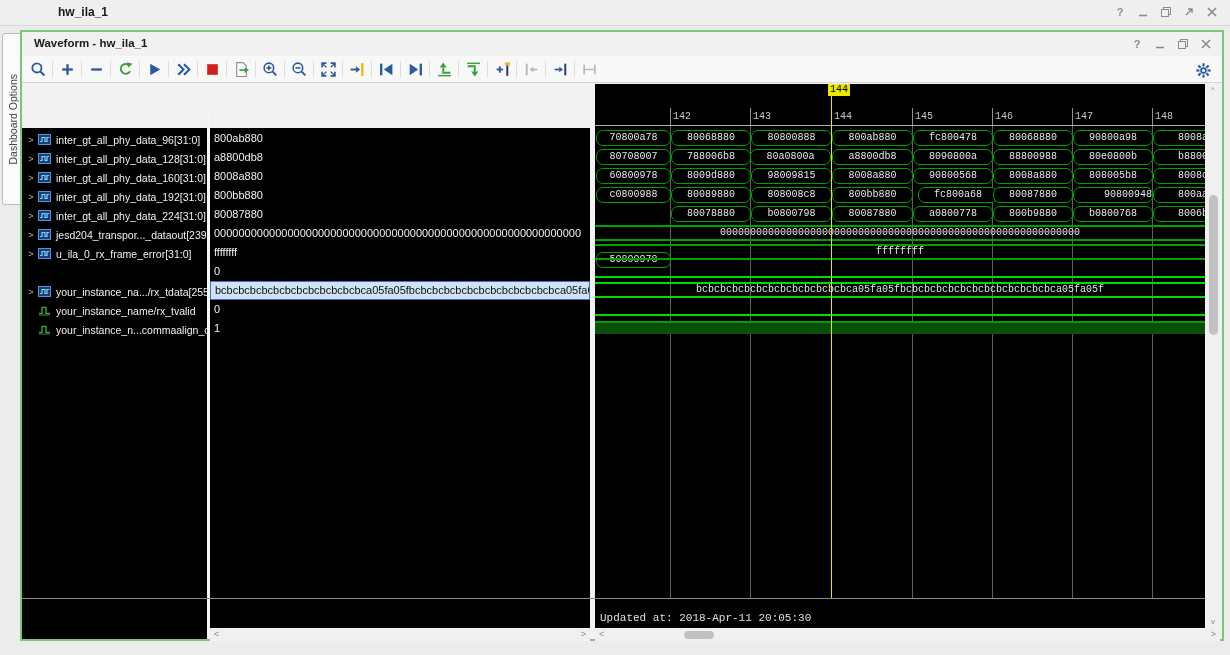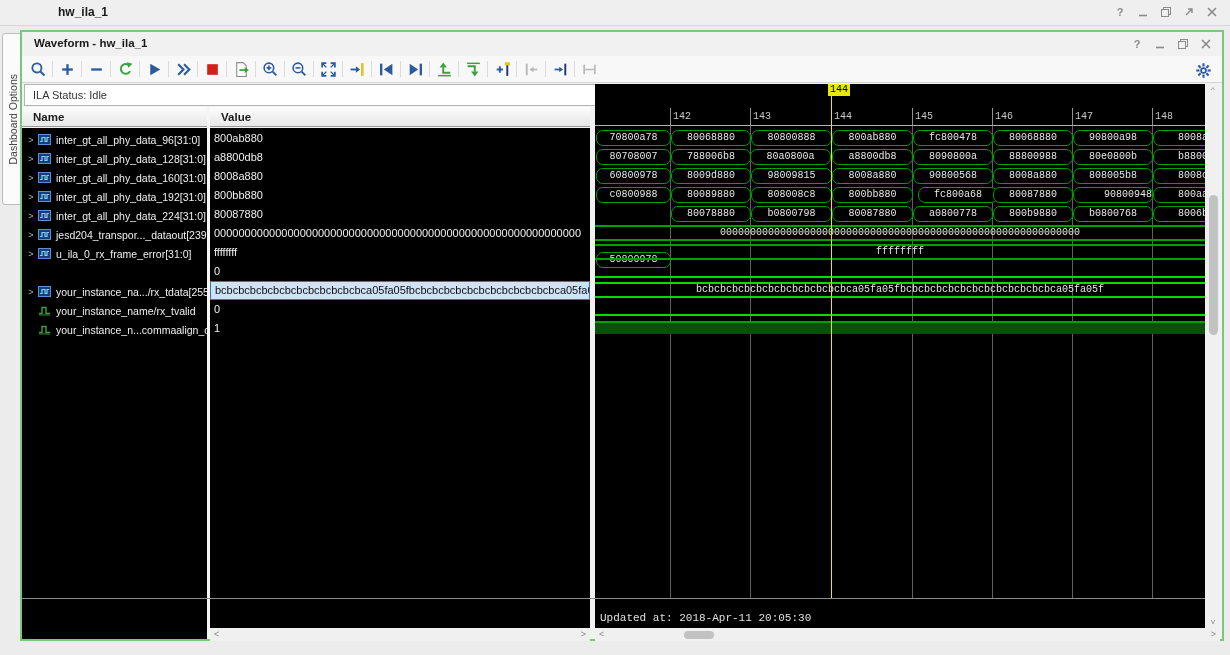--- a/index.html
+++ b/index.html
@@ -306,9 +306,6 @@
       </div>
   </div>
 
-  <div class="status-box">
-    <span>ILA Status: Idle</span>
-  </div>
 
   <div class="col-header" id="name-header">Name</div>
   <div class="col-header" id="value-header">Value</div>

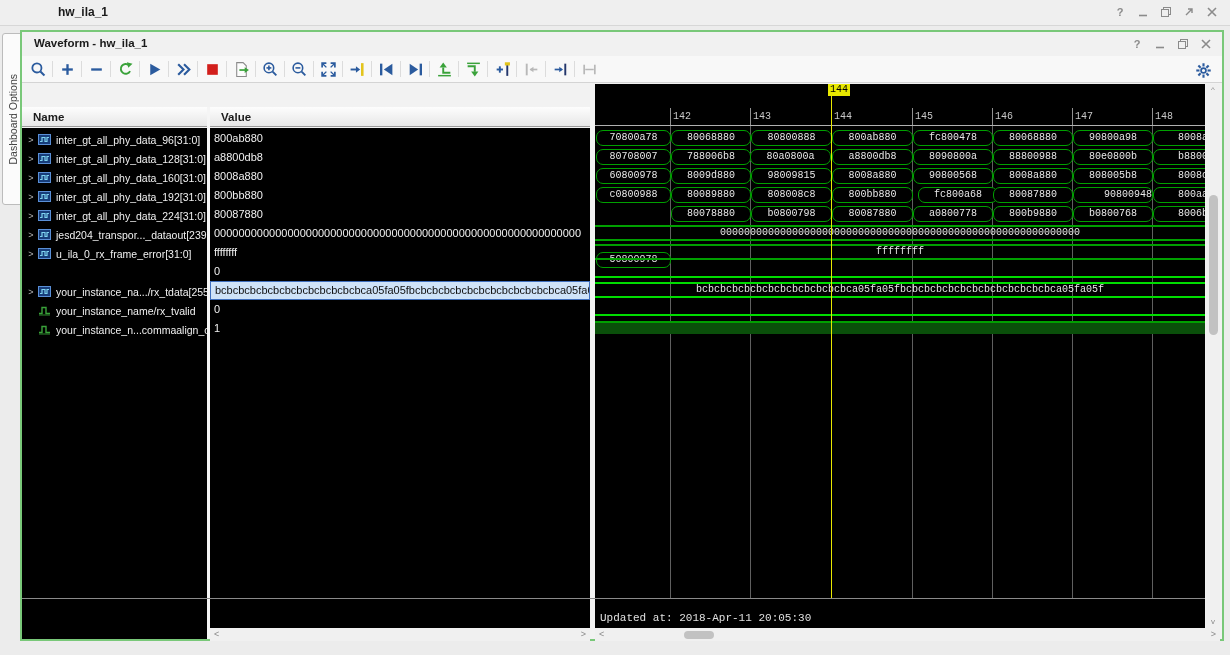--- a/index.html
+++ b/index.html
@@ -307,7 +307,6 @@
   </div>
 
 
-  <div class="col-header" id="name-header">Name</div>
   <div class="col-header" id="value-header">Value</div>
   <div class="pane-splitter"></div>
 

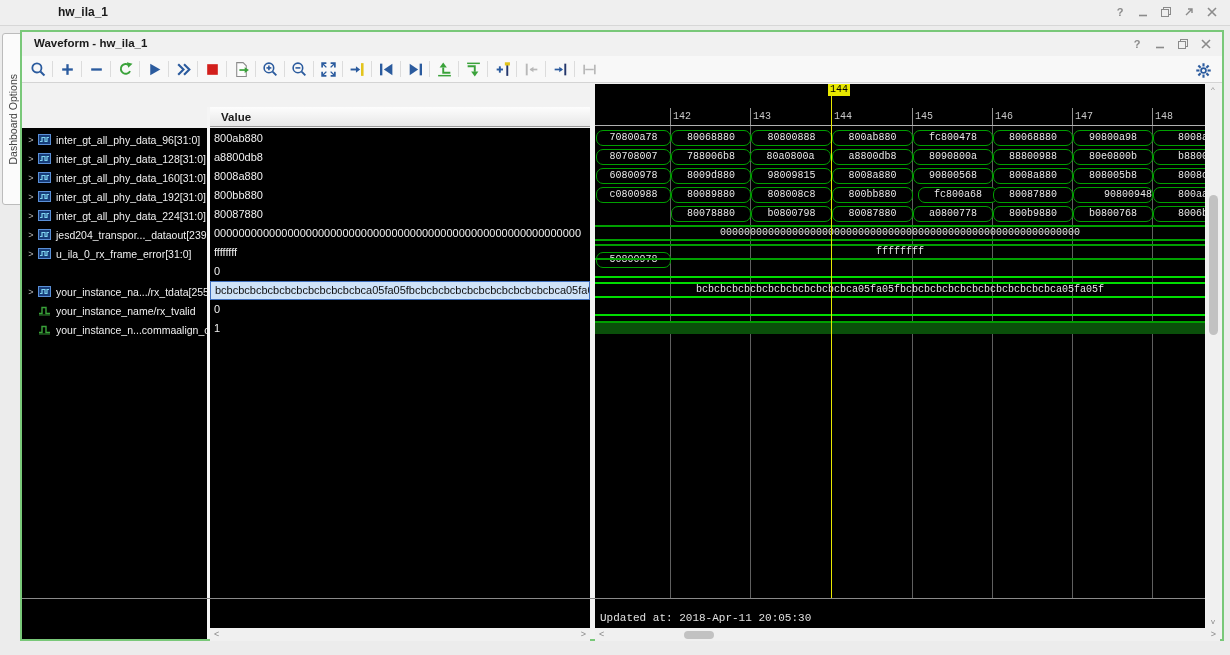--- a/index.html
+++ b/index.html
@@ -307,7 +307,6 @@
   </div>
 
 
-  <div class="col-header" id="value-header">Value</div>
   <div class="pane-splitter"></div>
 
   <div class="name-pane">

